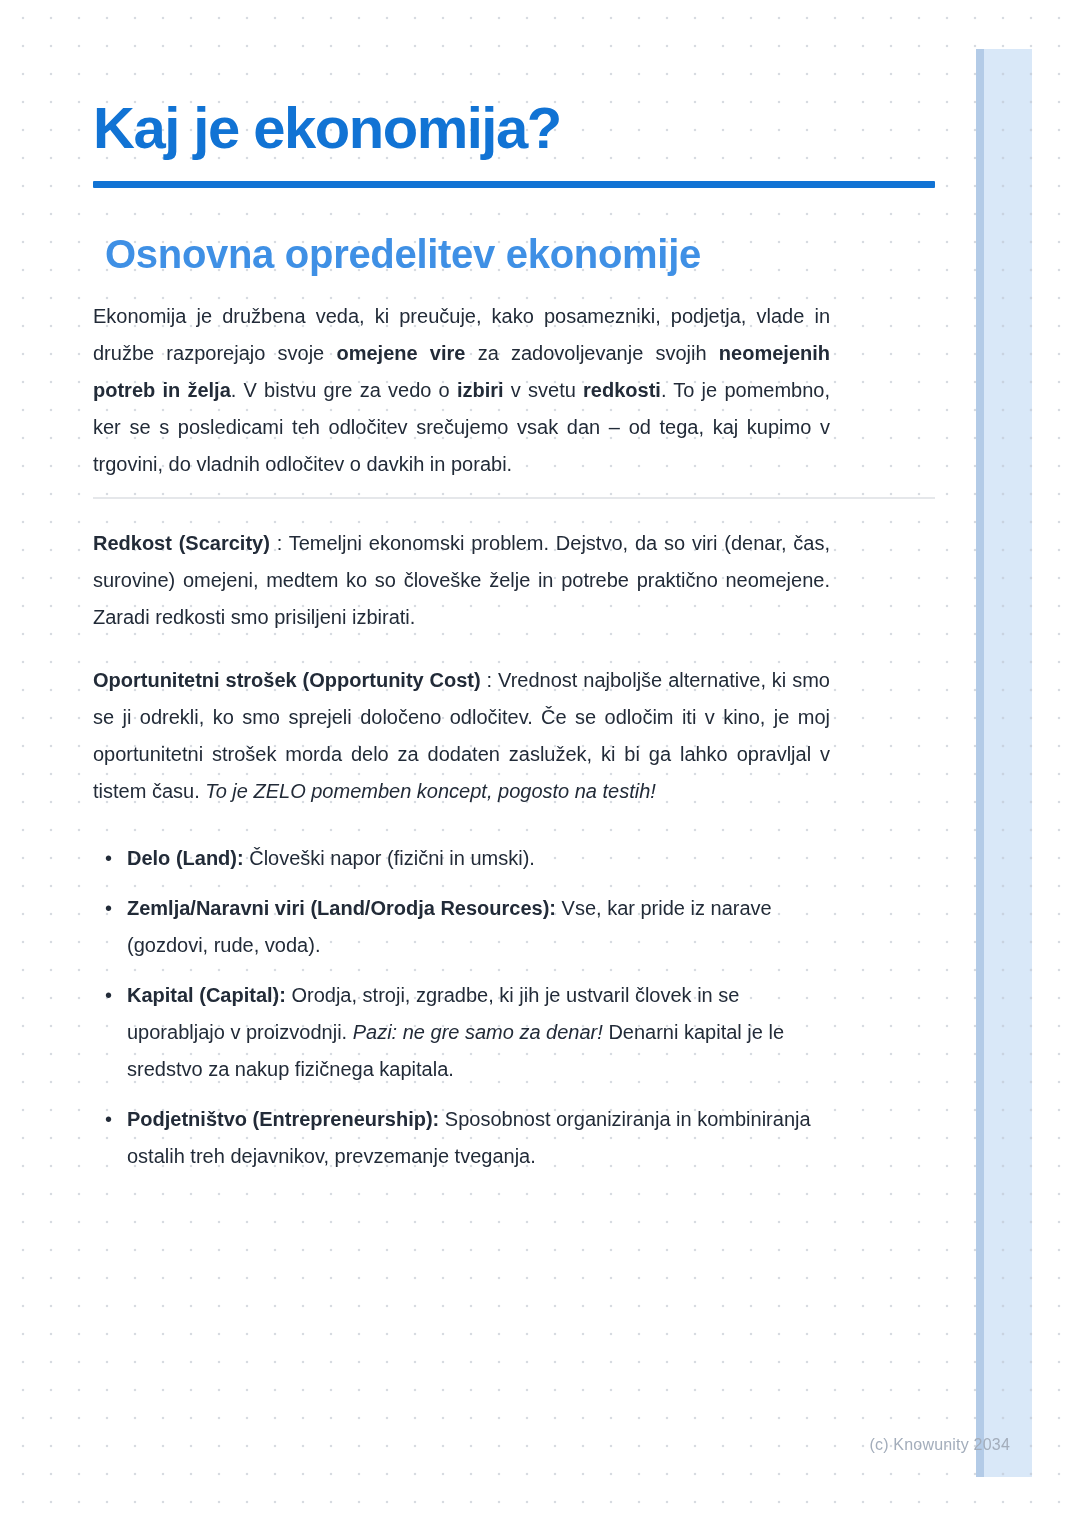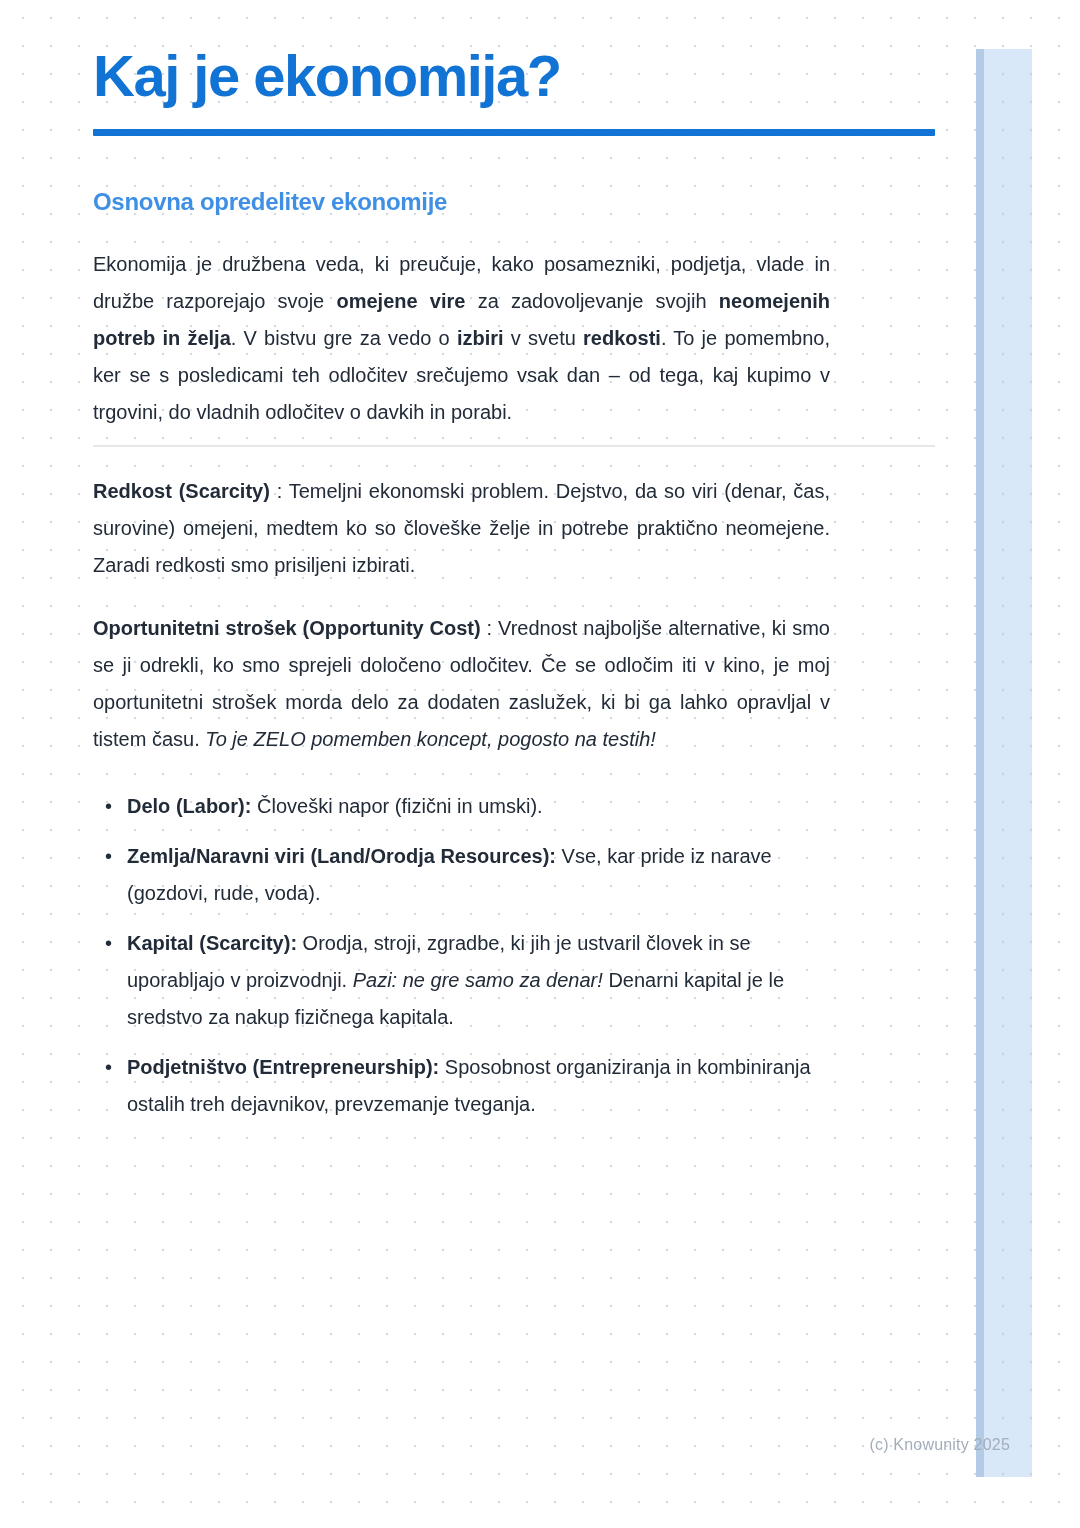--- a/index.html
+++ b/index.html
@@ -36,7 +36,7 @@
     background-size:28px 28px;
     background-position:5px 11px;
   }
-  .content{position:relative;z-index:2;padding:44px 0 0 93px;}
+  .content{position:relative;z-index:2;padding:96px 0 0 93px;}
   h1{
     margin:0;
     font-size:58px;line-height:64px;font-weight:bold;

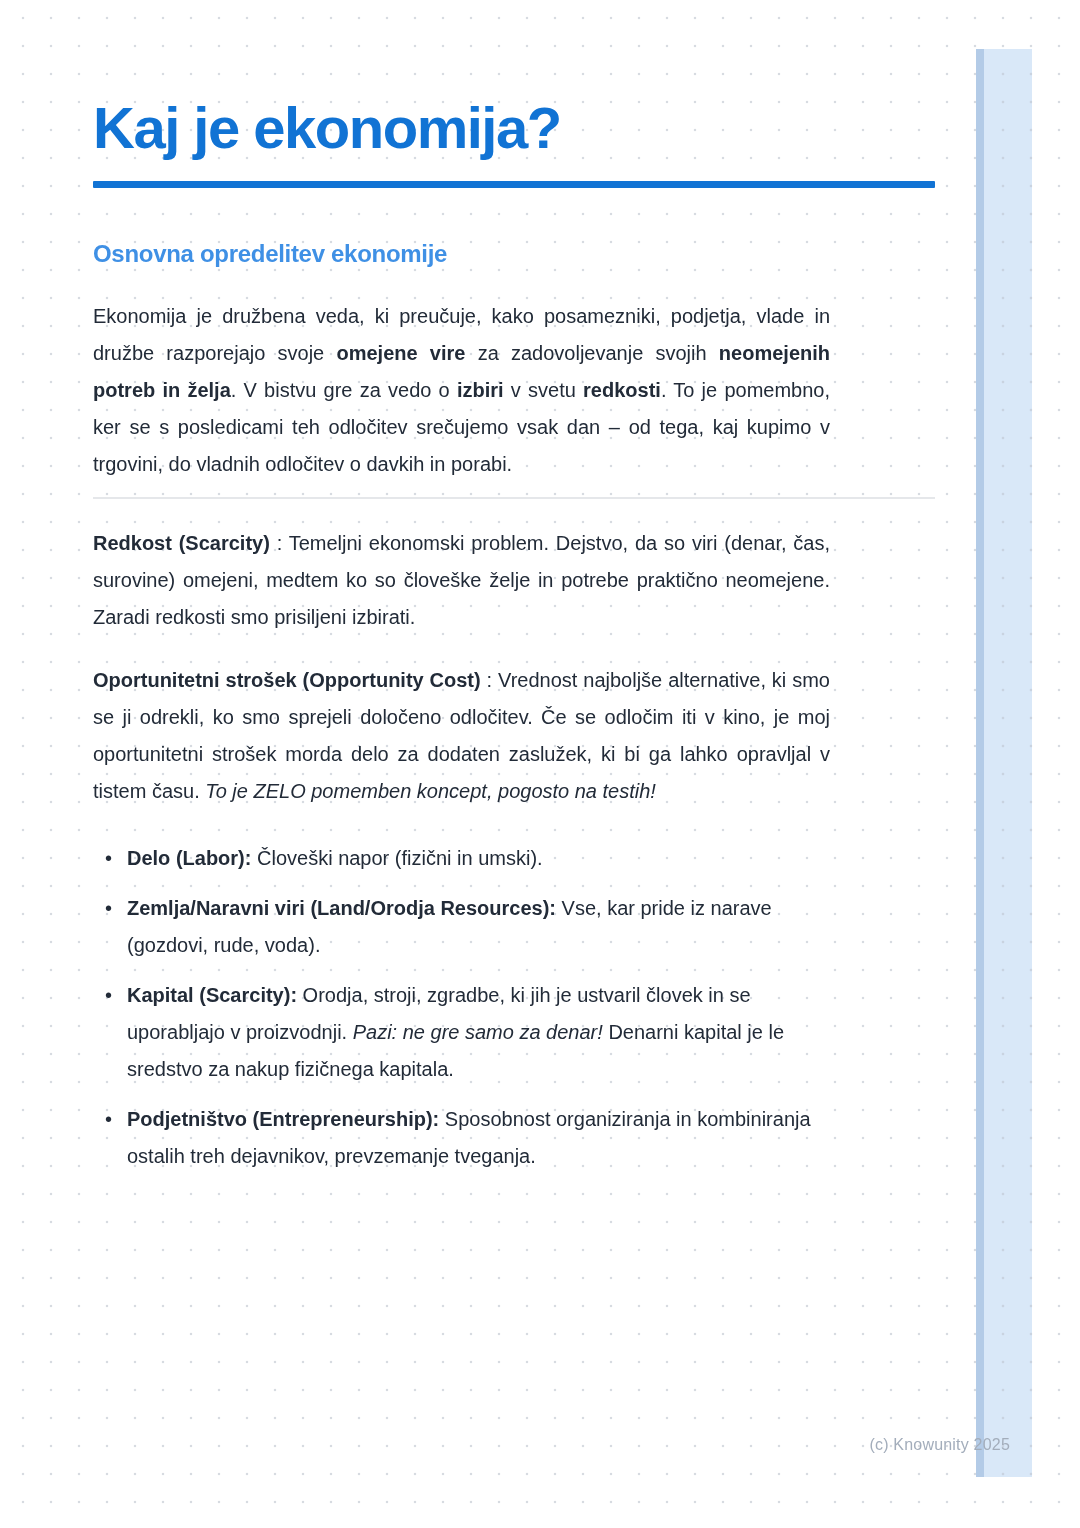--- a/index.html
+++ b/index.html
@@ -48,8 +48,8 @@
     background:var(--title-blue);border-radius:1px;
   }
   h2{
-    margin:0;
-    font-size:24px;line-height:36px;font-weight:bold;
+    margin:12px;
+    font-size:40px;line-height:36px;font-weight:bold;
     letter-spacing:-0.3px;
     color:var(--heading-blue);
   }

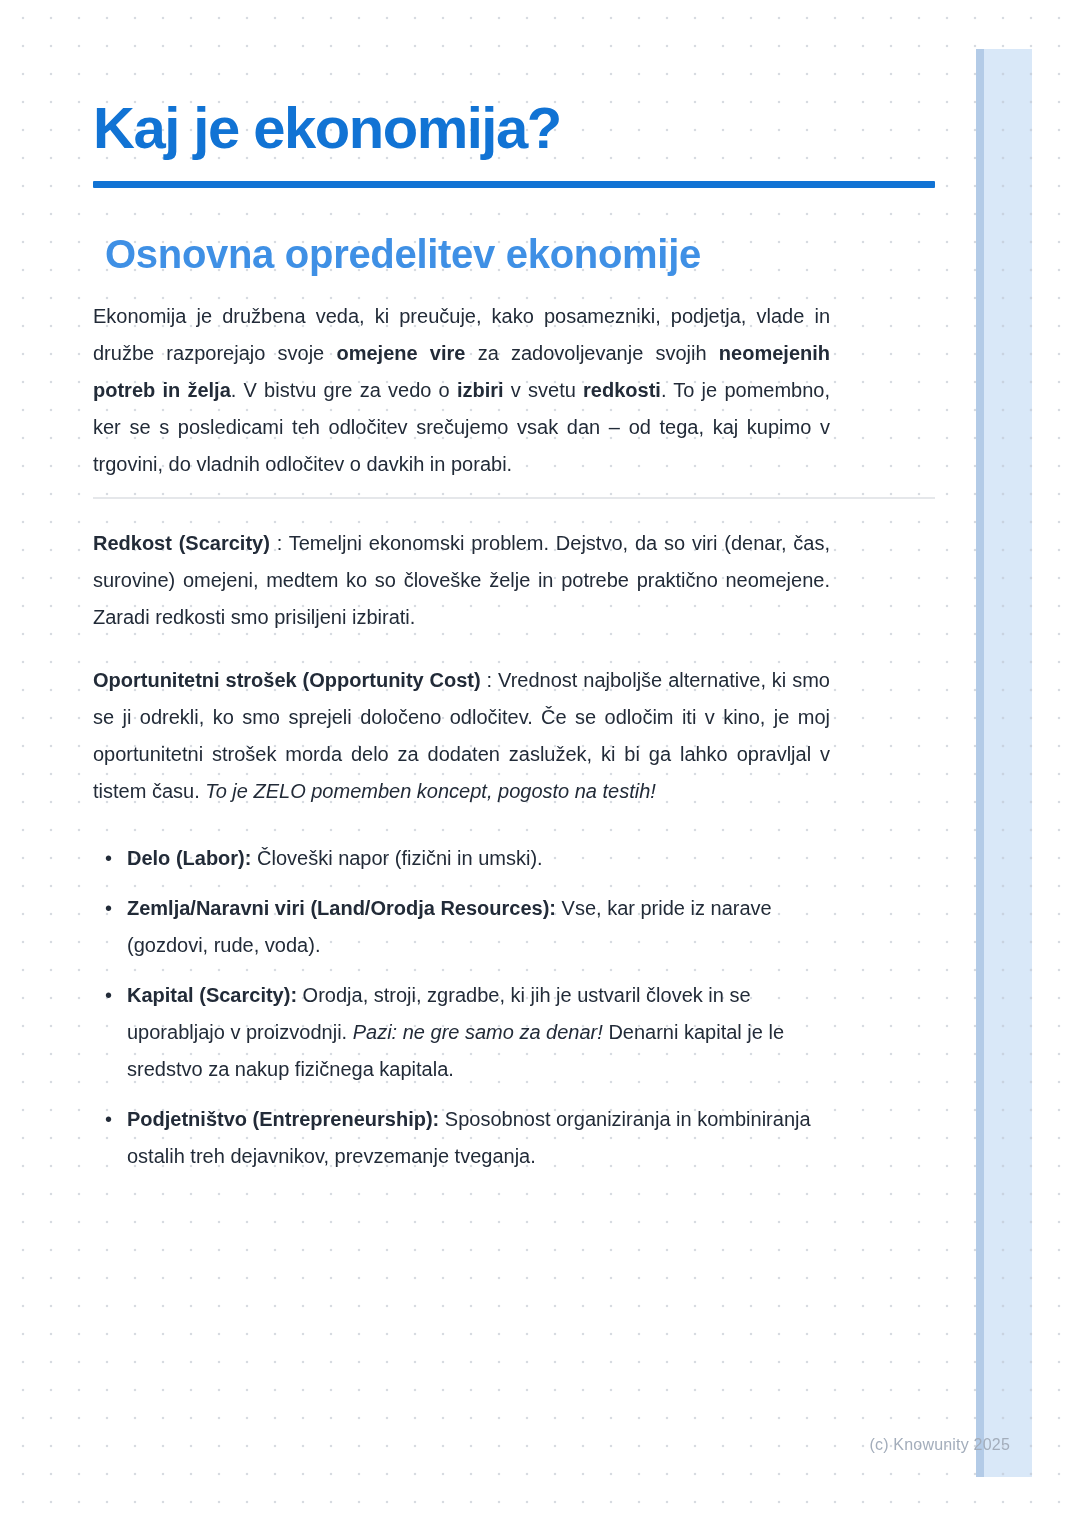--- a/index.html
+++ b/index.html
@@ -114,7 +114,7 @@
       <ul class="factors">
         <li>
           <span class="bullet-marker">•</span>
-          <span class="li-text"><b>Delo (Labor):</b><span> Človeški napor (fizični in umski).</span></span>
+          <span class="li-text"><b>Delo (Land):</b><span> Človeški napor (fizični in umski).</span></span>
         </li>
         <li>
           <span class="bullet-marker">•</span>

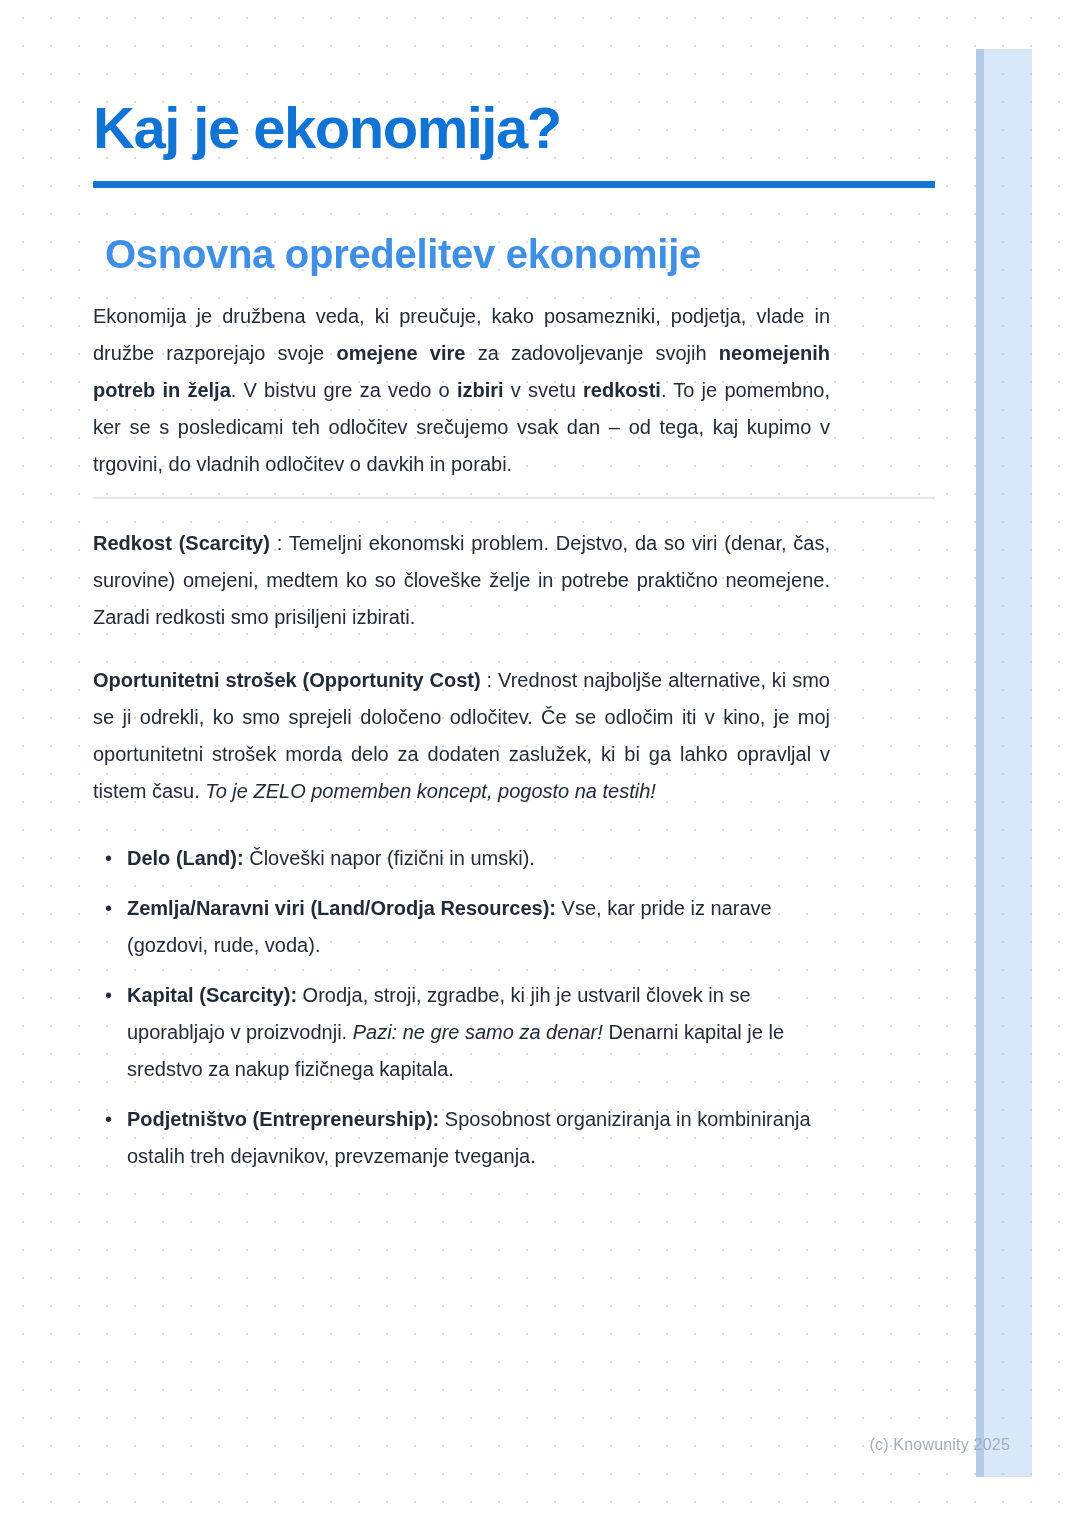--- a/index.html
+++ b/index.html
@@ -122,7 +122,7 @@
         </li>
         <li>
           <span class="bullet-marker">•</span>
-          <span class="li-text"><b>Kapital (Scarcity):</b><span> Orodja, stroji, zgradbe, ki jih je ustvaril človek in se uporabljajo v proizvodnji. </span><i>Pazi: ne gre samo za denar!</i><span> Denarni kapital je le sredstvo za nakup fizičnega kapitala.</span></span>
+          <span class="li-text"><b>Kapital (Capital):</b><span> Orodja, stroji, zgradbe, ki jih je ustvaril človek in se uporabljajo v proizvodnji. </span><i>Pazi: ne gre samo za denar!</i><span> Denarni kapital je le sredstvo za nakup fizičnega kapitala.</span></span>
         </li>
         <li>
           <span class="bullet-marker">•</span>

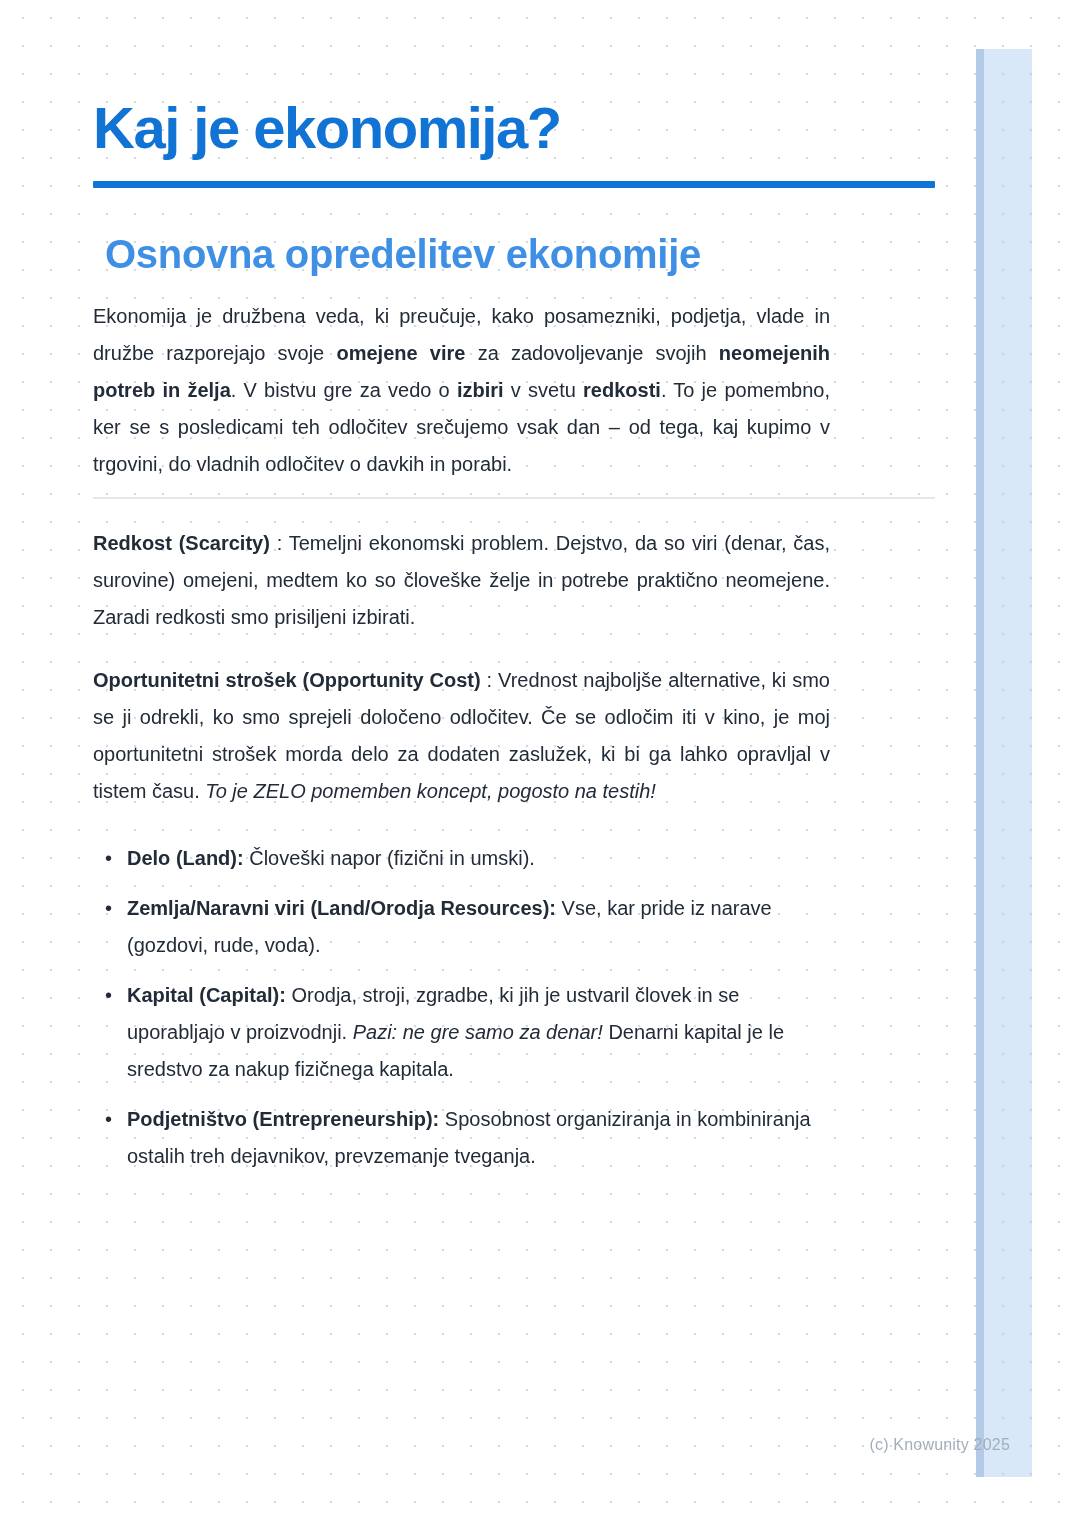--- a/index.html
+++ b/index.html
@@ -134,7 +134,7 @@
 
   </main>
 
-  <div class="footer">(c) Knowunity 2025</div>
+  <div class="footer">(c) Knowunity 2034</div>
 
 </div>
 

